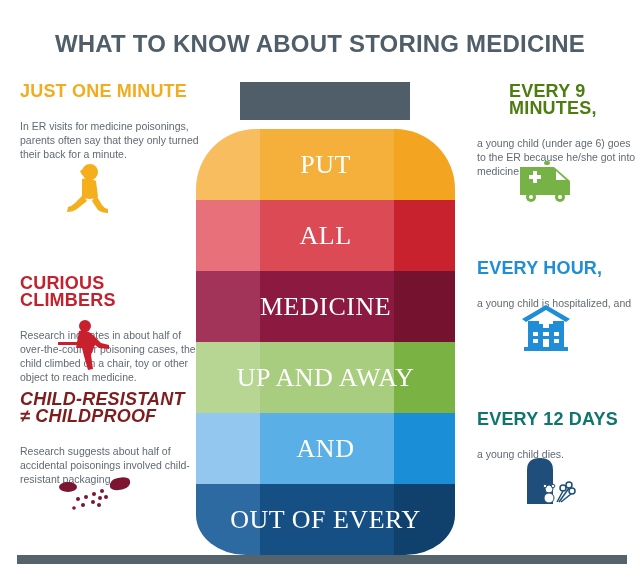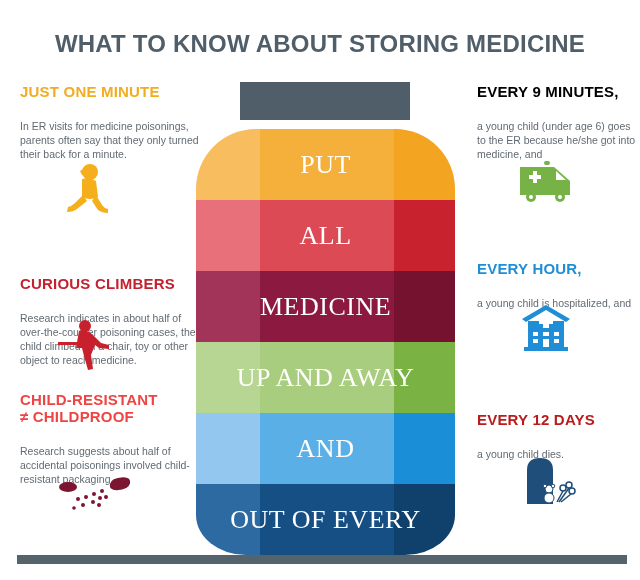--- a/index.html
+++ b/index.html
@@ -12,7 +12,7 @@
   }
 
   .block { position: absolute; }
-  .block h2 { font-size: 15px; font-weight: bold; line-height: 17px; letter-spacing: 0.2px; }
+  .block h2 { font-size: 18px; font-weight: bold; line-height: 17px; letter-spacing: 0.2px; }
   .block p { font-size: 10.5px; line-height: 14px; color: #616a73; margin-top: 19px; }
 
   #b-minute { left: 20px; top: 83px; width: 180px; }

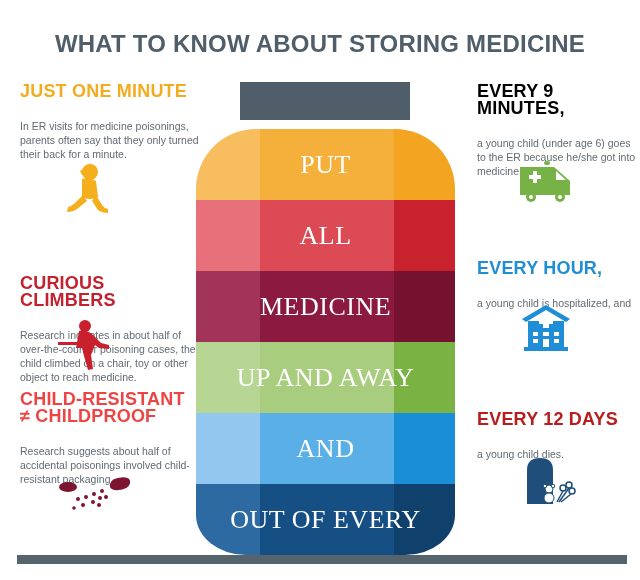--- a/index.html
+++ b/index.html
@@ -23,7 +23,7 @@
   #b-resist h2 { color: #ef4444; }
 
   #b-9min { left: 477px; top: 83px; width: 160px; }
-  #b-9min h2 { color: #000000; }
+  #b-9min h2 { color: #4d7c0f; margin-left: 32px; }
   #b-hour { left: 477px; top: 260px; width: 160px; }
   #b-hour h2 { color: #1f8ed6; }
   #b-12days { left: 477px; top: 411px; width: 160px; }

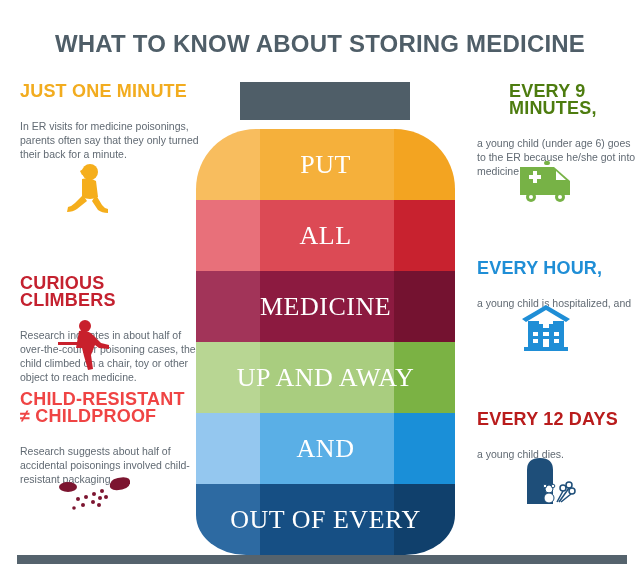--- a/index.html
+++ b/index.html
@@ -20,7 +20,7 @@
   #b-climb { left: 20px; top: 234px; width: 180px; }
   #b-climb h2 { color: #c4212f; margin-top: 41px; }
   #b-resist { left: 20px; top: 391px; width: 180px; }
-  #b-resist h2 { color: #ef4444; }
+  #b-resist h2 { color: #7f1d1d; font-style: italic; }
 
   #b-9min { left: 477px; top: 83px; width: 160px; }
   #b-9min h2 { color: #4d7c0f; margin-left: 32px; }

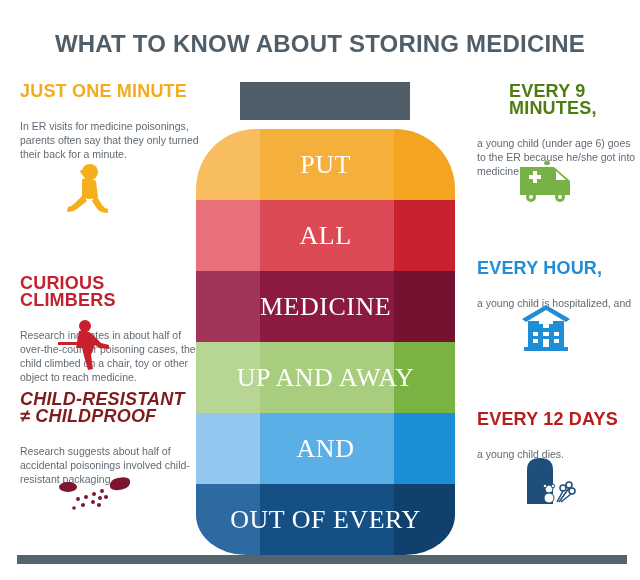--- a/index.html
+++ b/index.html
@@ -27,7 +27,7 @@
   #b-hour { left: 477px; top: 260px; width: 160px; }
   #b-hour h2 { color: #1f8ed6; }
   #b-12days { left: 477px; top: 411px; width: 160px; }
-  #b-12days h2 { color: #b91c1c; }
+  #b-12days h2 { color: #0f766e; }
 
   .icon { position: absolute; }
 

